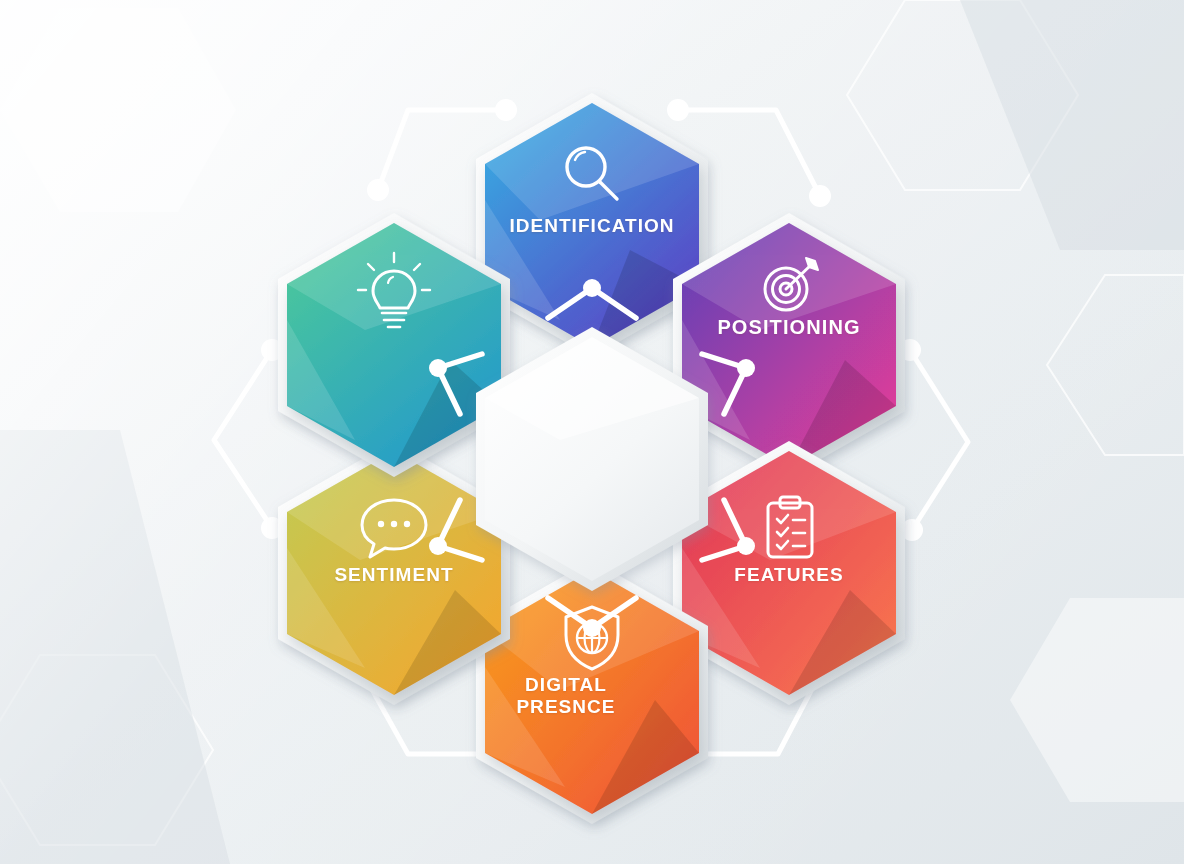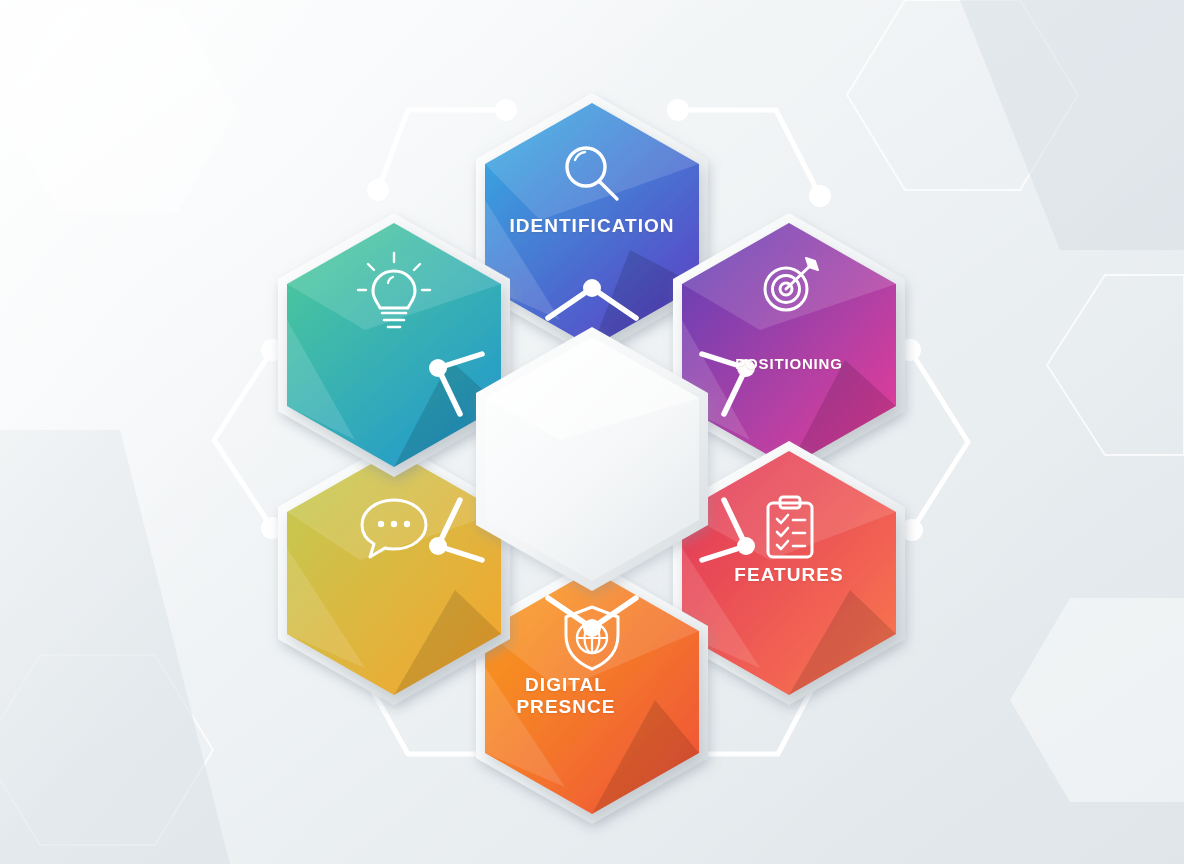--- a/index.html
+++ b/index.html
@@ -305,7 +305,7 @@
 
   <div class="hexlabel" style="left:462px; top:215px; width:260px; font-size:19px;">IDENTIFICATION</div>
 
-  <div class="hexlabel" style="left:659px; top:355px; width:260px; font-size:15px;">POSITIONING</div>
+  <div class="hexlabel" style="left:659px; top:316px; width:260px; font-size:20px;">POSITIONING</div>
 
   <div class="hexlabel" style="left:659px; top:564px; width:260px; font-size:19px;">FEATURES</div>
 

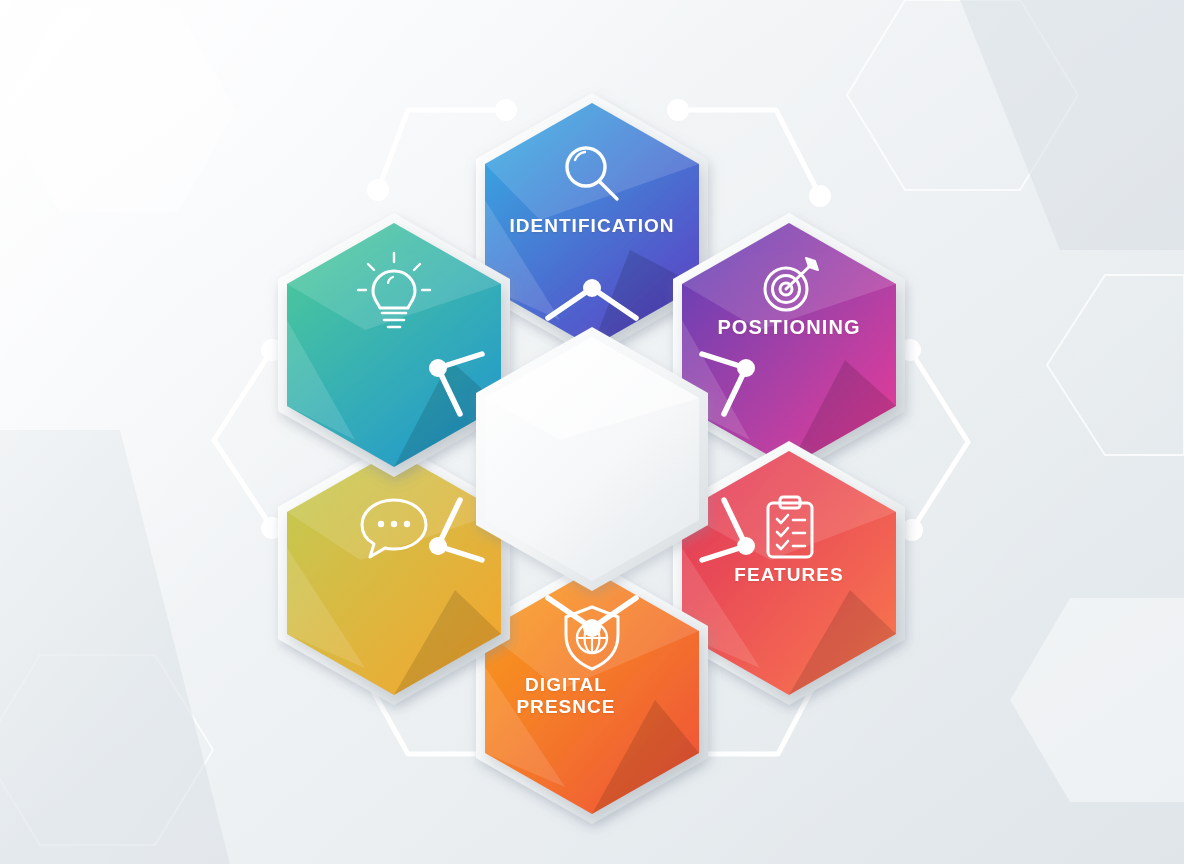--- a/index.html
+++ b/index.html
@@ -312,6 +312,7 @@
   <div class="hexlabel" style="left:436px; top:674px; width:260px; font-size:19px;">DIGITAL
 PRESNCE</div>
 
+  <div class="hexlabel" style="left:264px; top:564px; width:260px; font-size:19px;">SENTIMENT</div>
 
 
 </div>

